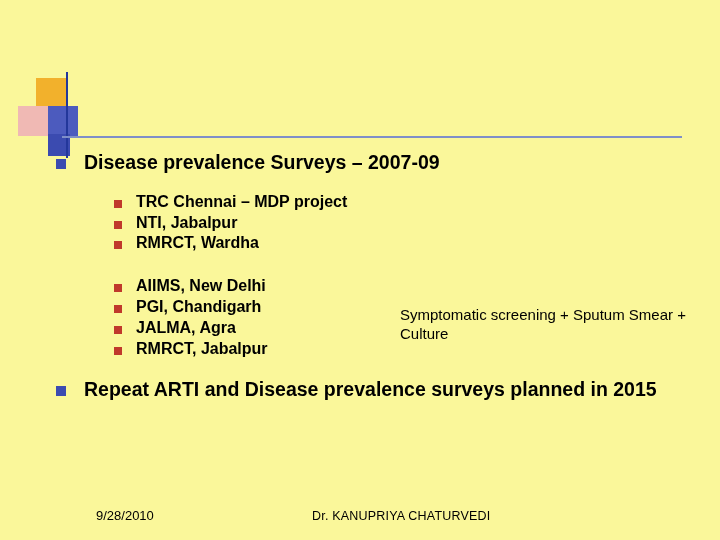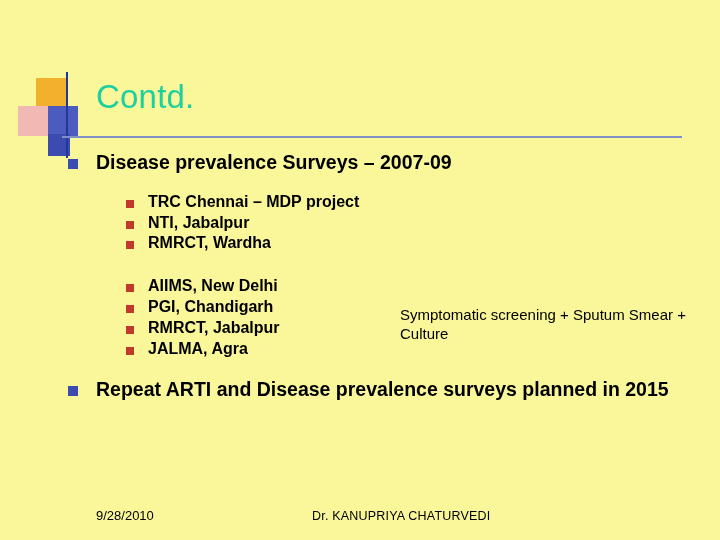--- a/index.html
+++ b/index.html
@@ -183,7 +183,6 @@
     <div class="vline"></div>
   </div>
 
-  <div class="title">Contd.</div>
   <div class="title-rule"></div>
 
   <div class="content">

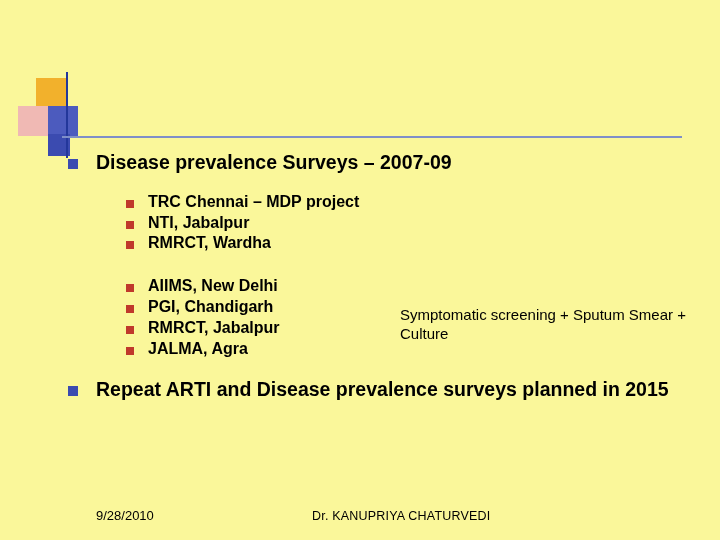--- a/index.html
+++ b/index.html
@@ -93,7 +93,7 @@
   
   .content {
     position: absolute;
-    left: 12px;
+    left: 0;
     top: 152px;
     width: 680px;
   }

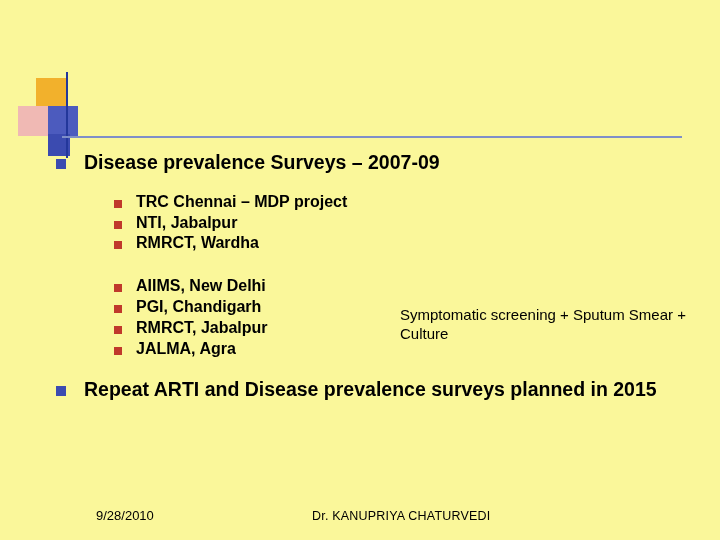--- a/index.html
+++ b/index.html
@@ -219,11 +219,11 @@
     </div>
     <div class="lvl2">
       <span class="bullet"></span>
+      <span>JALMA, Agra</span>
+    </div>
+    <div class="lvl2">
+      <span class="bullet"></span>
       <span>RMRCT, Jabalpur</span>
-    </div>
-    <div class="lvl2">
-      <span class="bullet"></span>
-      <span>JALMA, Agra</span>
     </div>
 
     <div class="spacer"></div>

